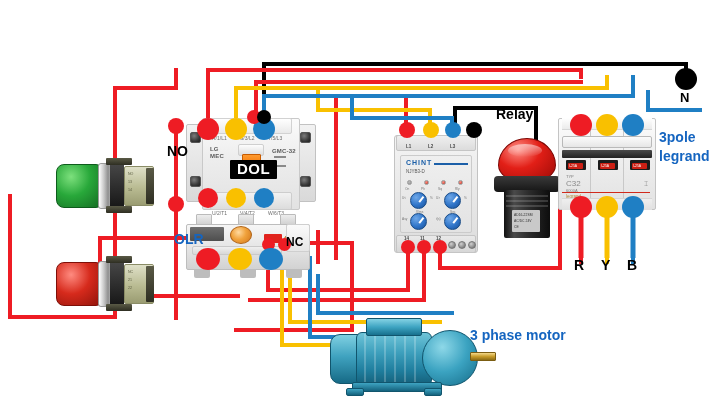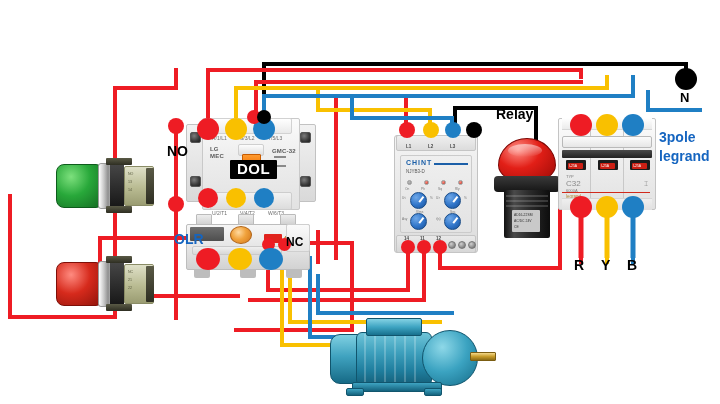--- a/index.html
+++ b/index.html
@@ -745,6 +745,7 @@
 
     <div class="lbl lbl-black" style="left:680px; top:91px; font-size:13px;">N</div>
 
+    <div class="lbl lbl-blue" style="left:470px; top:328px; font-size:14px;">3 phase motor</div>
 
     <div class="lbl lbl-black" style="left:574px; top:258px; font-size:14px;">R</div>
     <div class="lbl lbl-black" style="left:601px; top:258px; font-size:14px;">Y</div>

